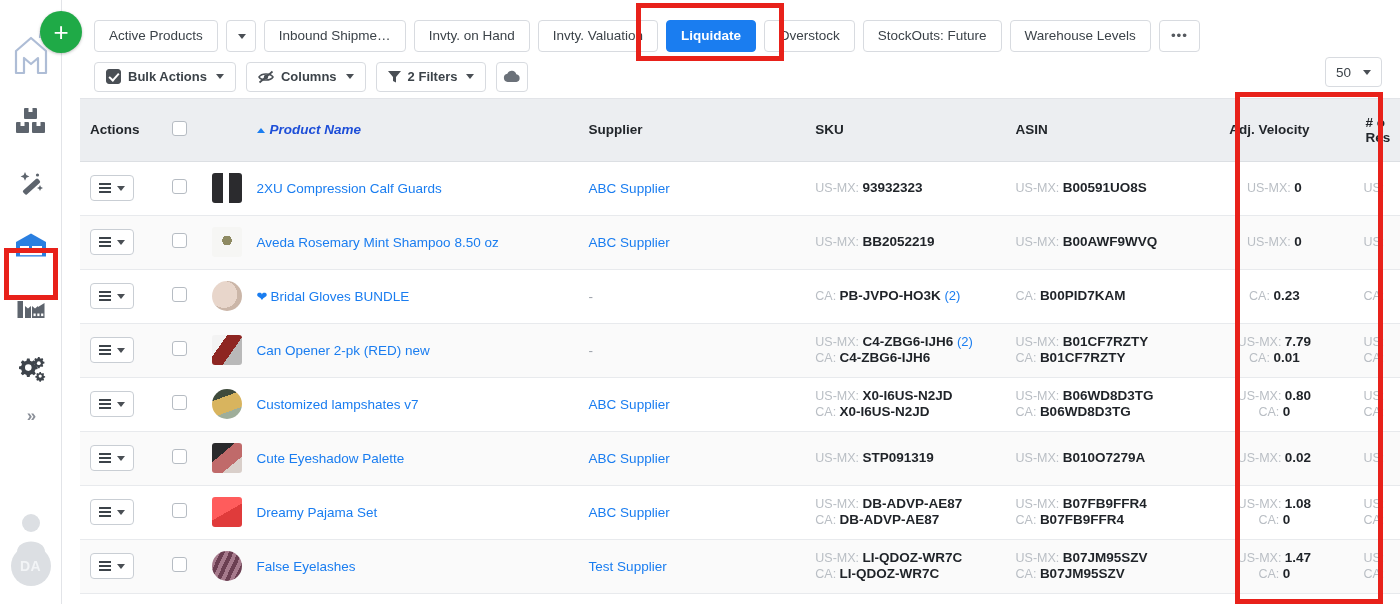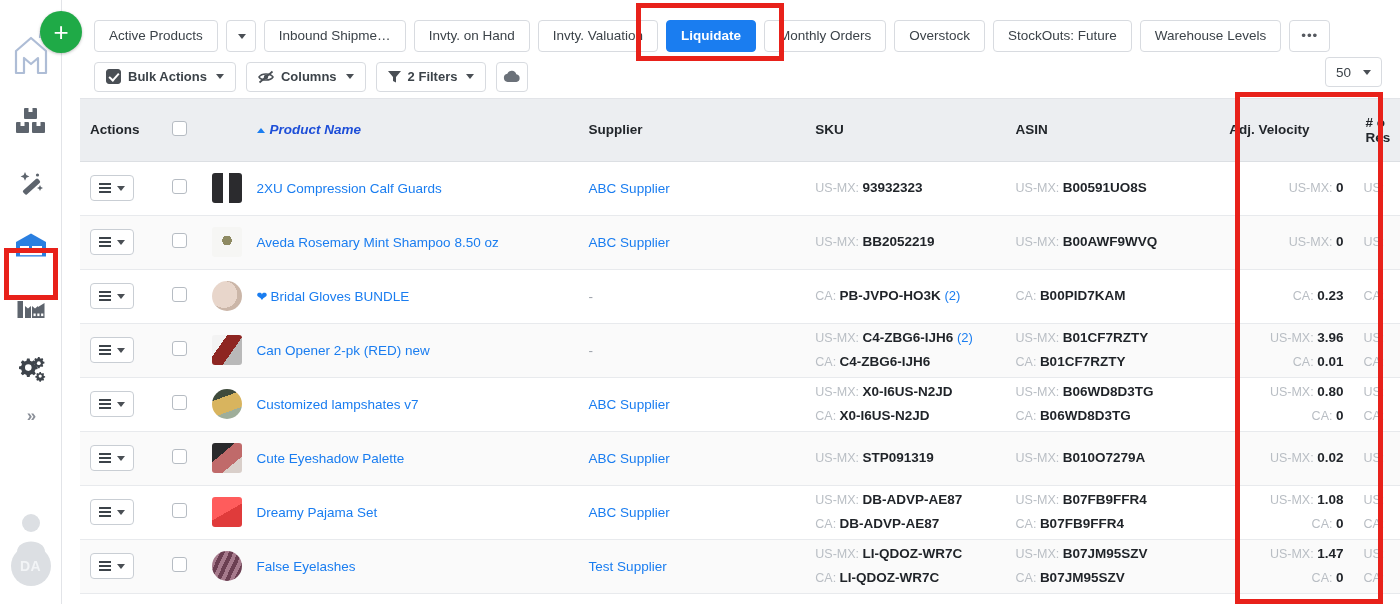--- a/index.html
+++ b/index.html
@@ -291,7 +291,6 @@
       <div class="tab">Invty. on Hand</div>
       <div class="tab">Invty. Valuation</div>
       <div class="tab active">Liquidate</div>
-      <div class="tab">Monthly Orders</div>
       <div class="tab">Overstock</div>
       <div class="tab">StockOuts: Future</div>
       <div class="tab">Warehouse Levels</div>

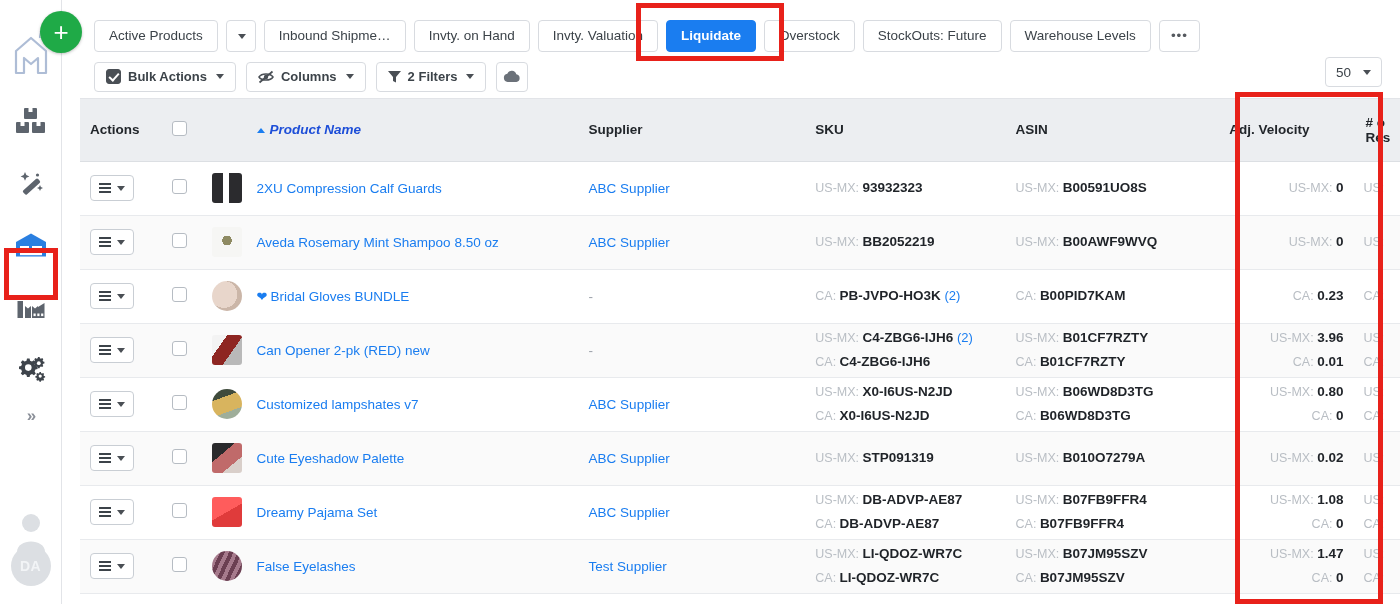--- a/index.html
+++ b/index.html
@@ -169,7 +169,7 @@
   .mk { color: #b9bec4; font-size: 12.5px; }
   .vl { color: #1f2328; font-weight: bold; font-size: 13.5px; }
   .qty { color: #1a7df0; font-size: 13px; }
-  .cellline { line-height: 24px; white-space: nowrap; }
+  .cellline { line-height: 16px; white-space: nowrap; }
   td.vel { text-align: right; padding-left: 34px; }
   td.res { padding-left: 12px; }
   .sort-caret {

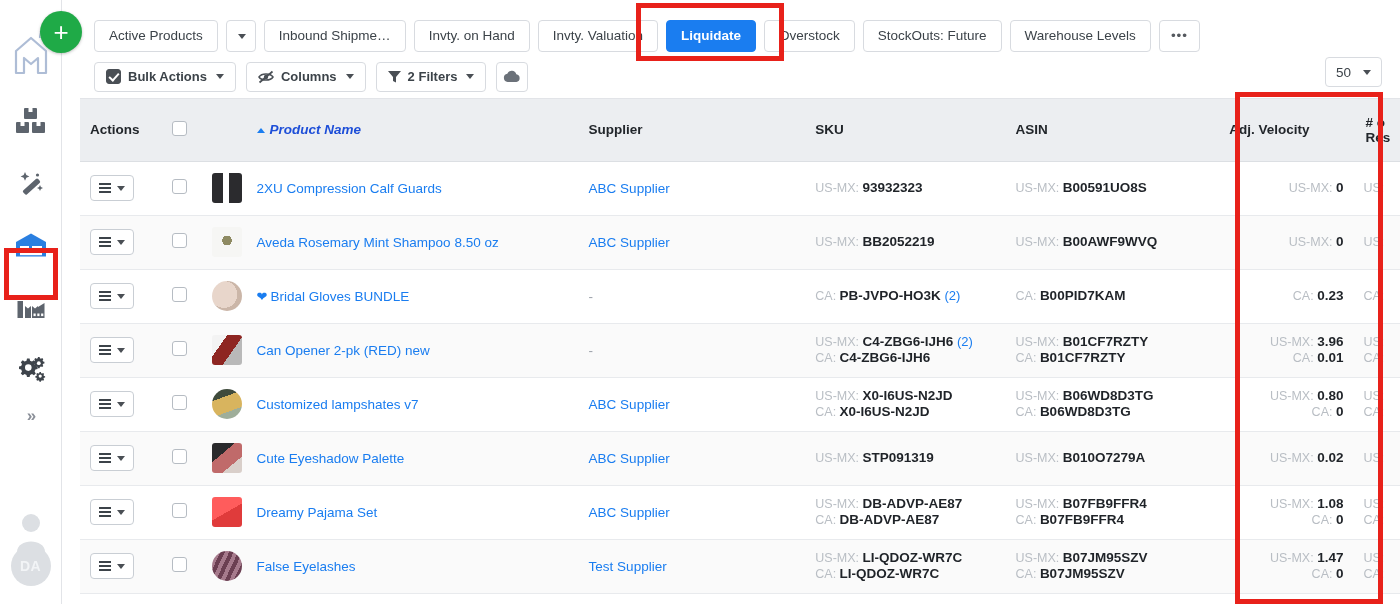--- a/index.html
+++ b/index.html
@@ -170,7 +170,7 @@
   .vl { color: #1f2328; font-weight: bold; font-size: 13.5px; }
   .qty { color: #1a7df0; font-size: 13px; }
   .cellline { line-height: 16px; white-space: nowrap; }
-  td.vel { text-align: right; padding-left: 34px; }
+  td.vel { text-align: center; padding-left: 34px; }
   td.res { padding-left: 12px; }
   .sort-caret {
     display:inline-block; width:0;height:0;

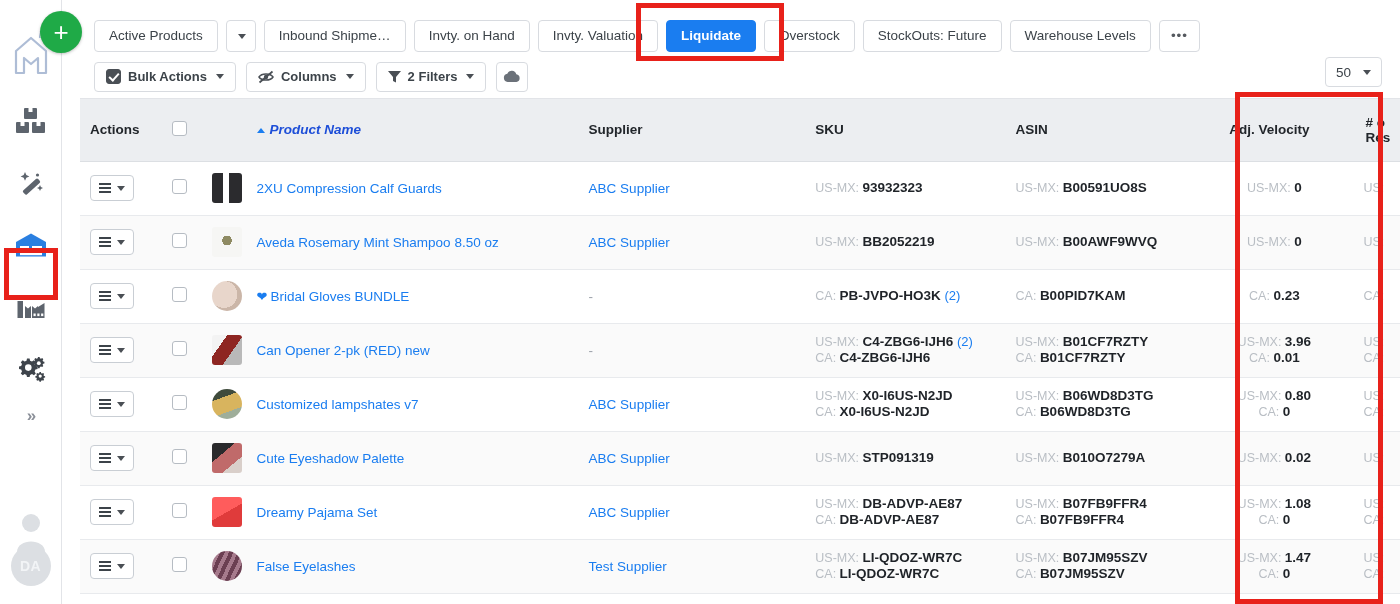--- a/index.html
+++ b/index.html
@@ -487,7 +487,7 @@
                 <div class="cellline"><span class="mk">CA: </span><span class="vl">B01CF7RZTY</span></div>
               </td>
               <td class="vel">
-                <div class="cellline"><span class="mk">US-MX: </span><span class="vl">3.96</span></div>
+                <div class="cellline"><span class="mk">US-MX: </span><span class="vl">7.79</span></div>
                 <div class="cellline"><span class="mk">CA: </span><span class="vl">0.01</span></div>
               </td>
               <td class="res">

